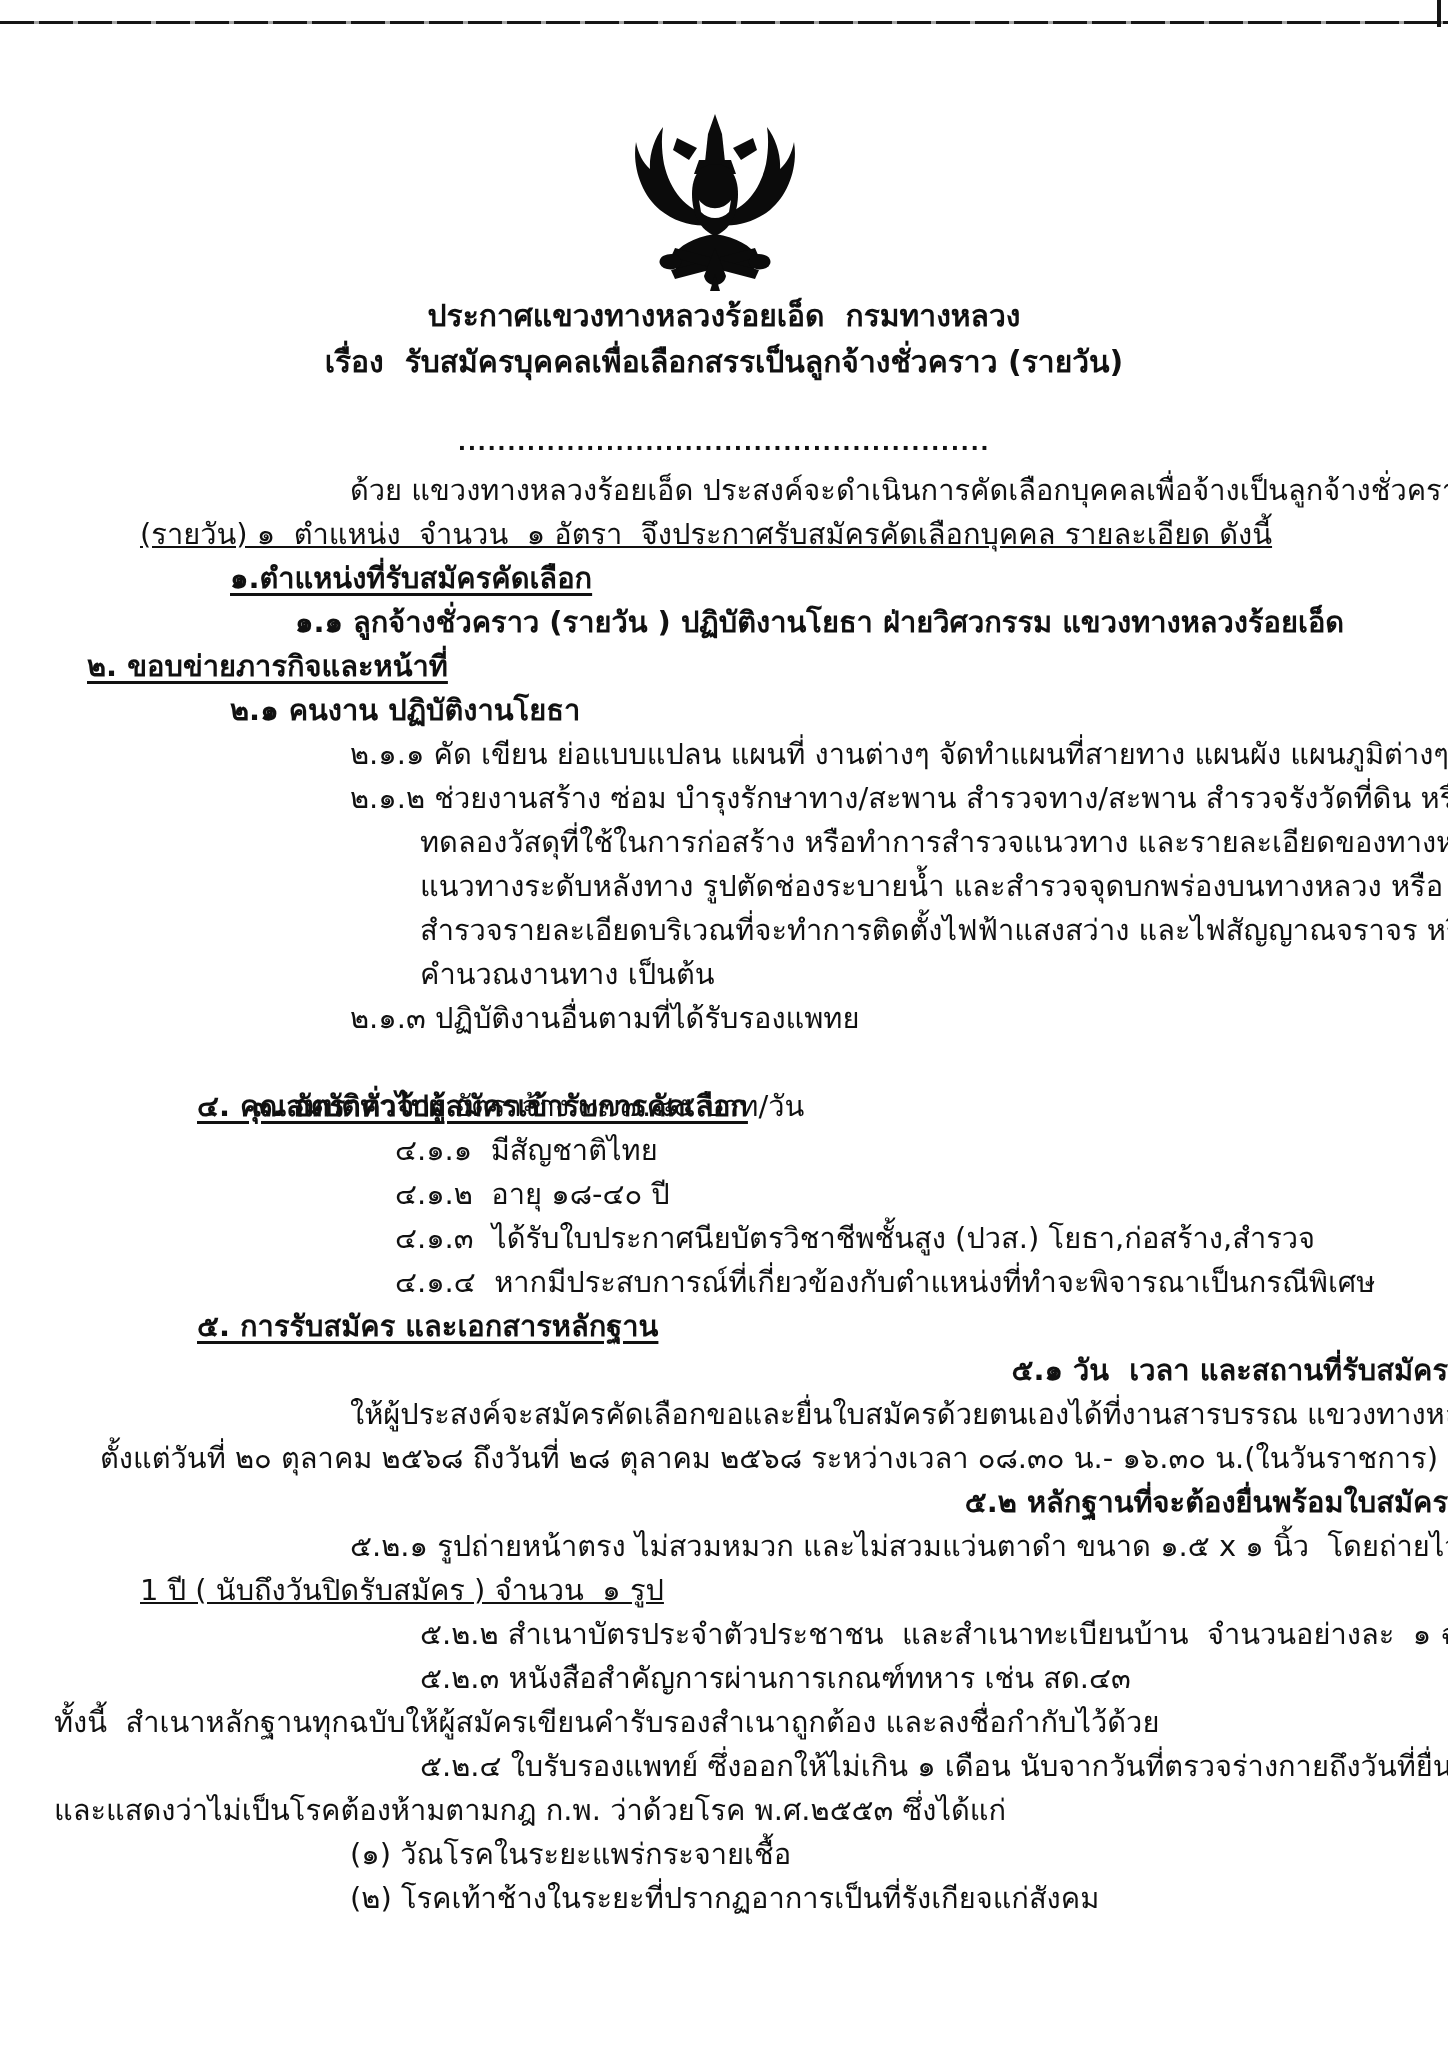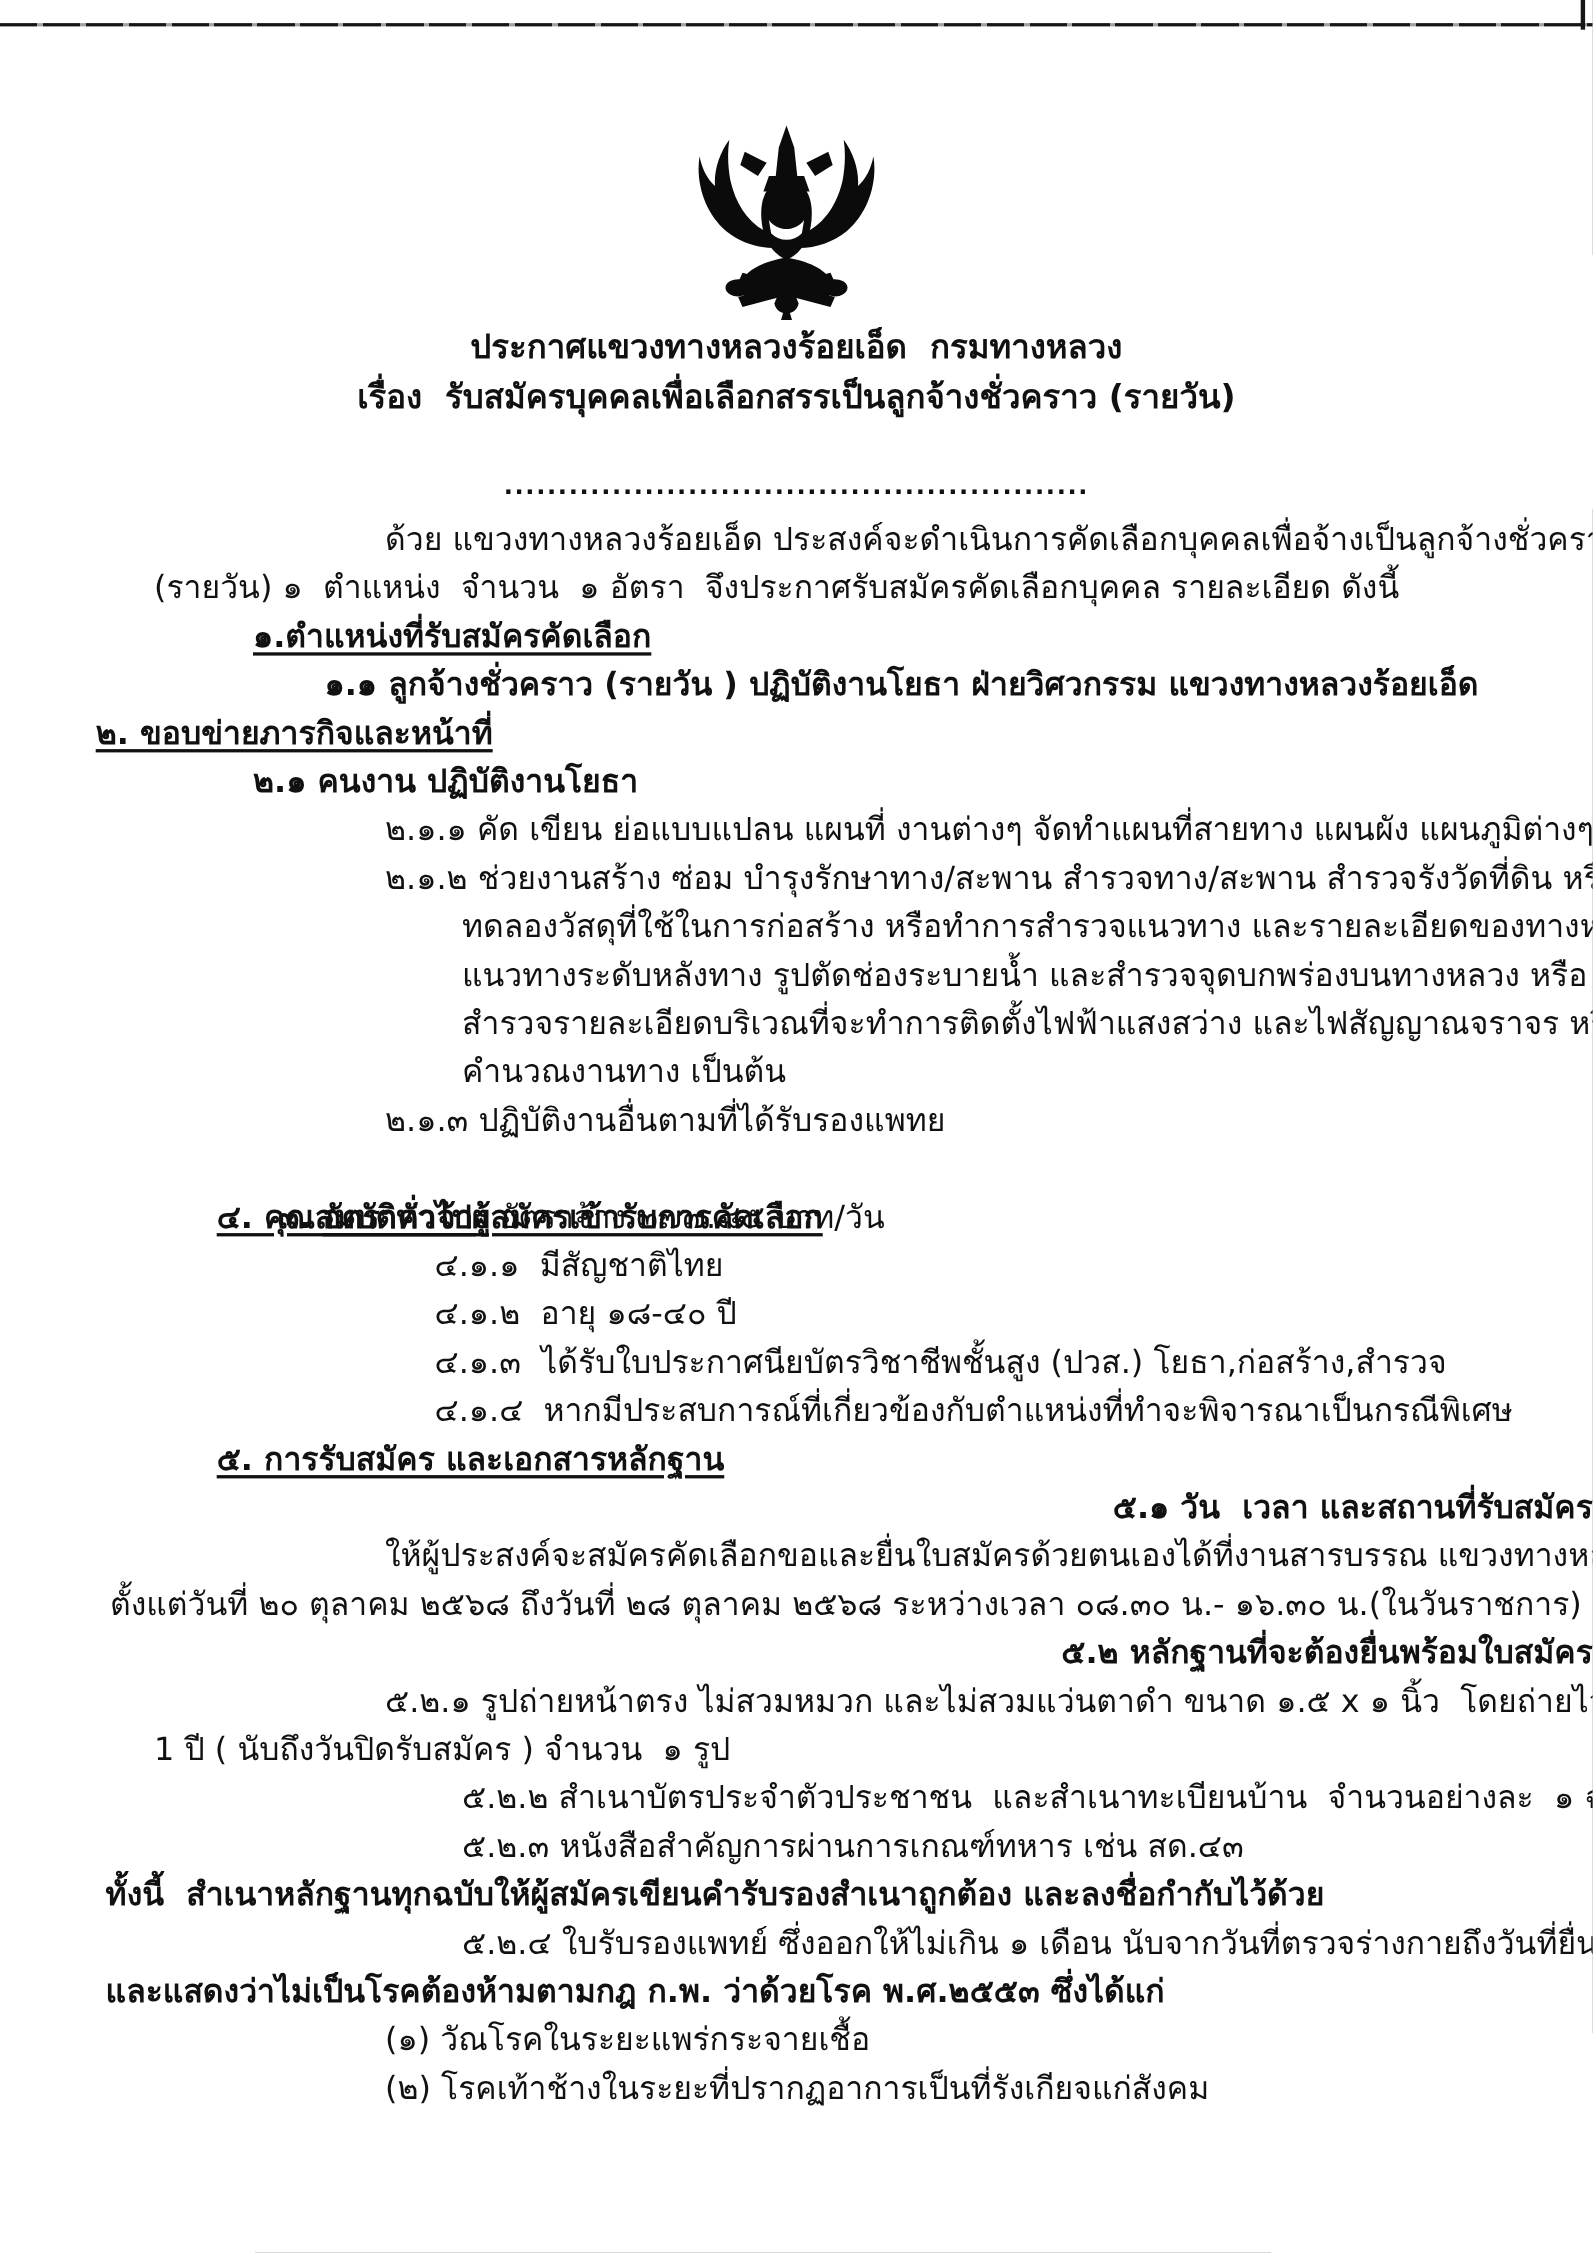--- a/index.html
+++ b/index.html
@@ -40,7 +40,7 @@
   .b{font-weight:bold;}
   .u{text-decoration:underline;text-decoration-thickness:2.5px;text-underline-offset:5px;}
   
-  .i100{margin-left:100px;} .i115{margin-left:96px;font-weight:bold;} .i140{margin-left:140px;}
+  .i100{margin-left:100px;} .i115{margin-left:96px;font-weight:bold;} .i140{margin-left:140px;text-decoration:underline;}
   .i165{margin-left:87px;} .i197{margin-left:197px;} .i230{margin-left:230px;}
   .i290{margin-left:290px;text-align:right;} .i295{margin-left:295px;} .i350{margin-left:350px;}
   .i395{margin-left:395px;} .i420{margin-left:420px;}

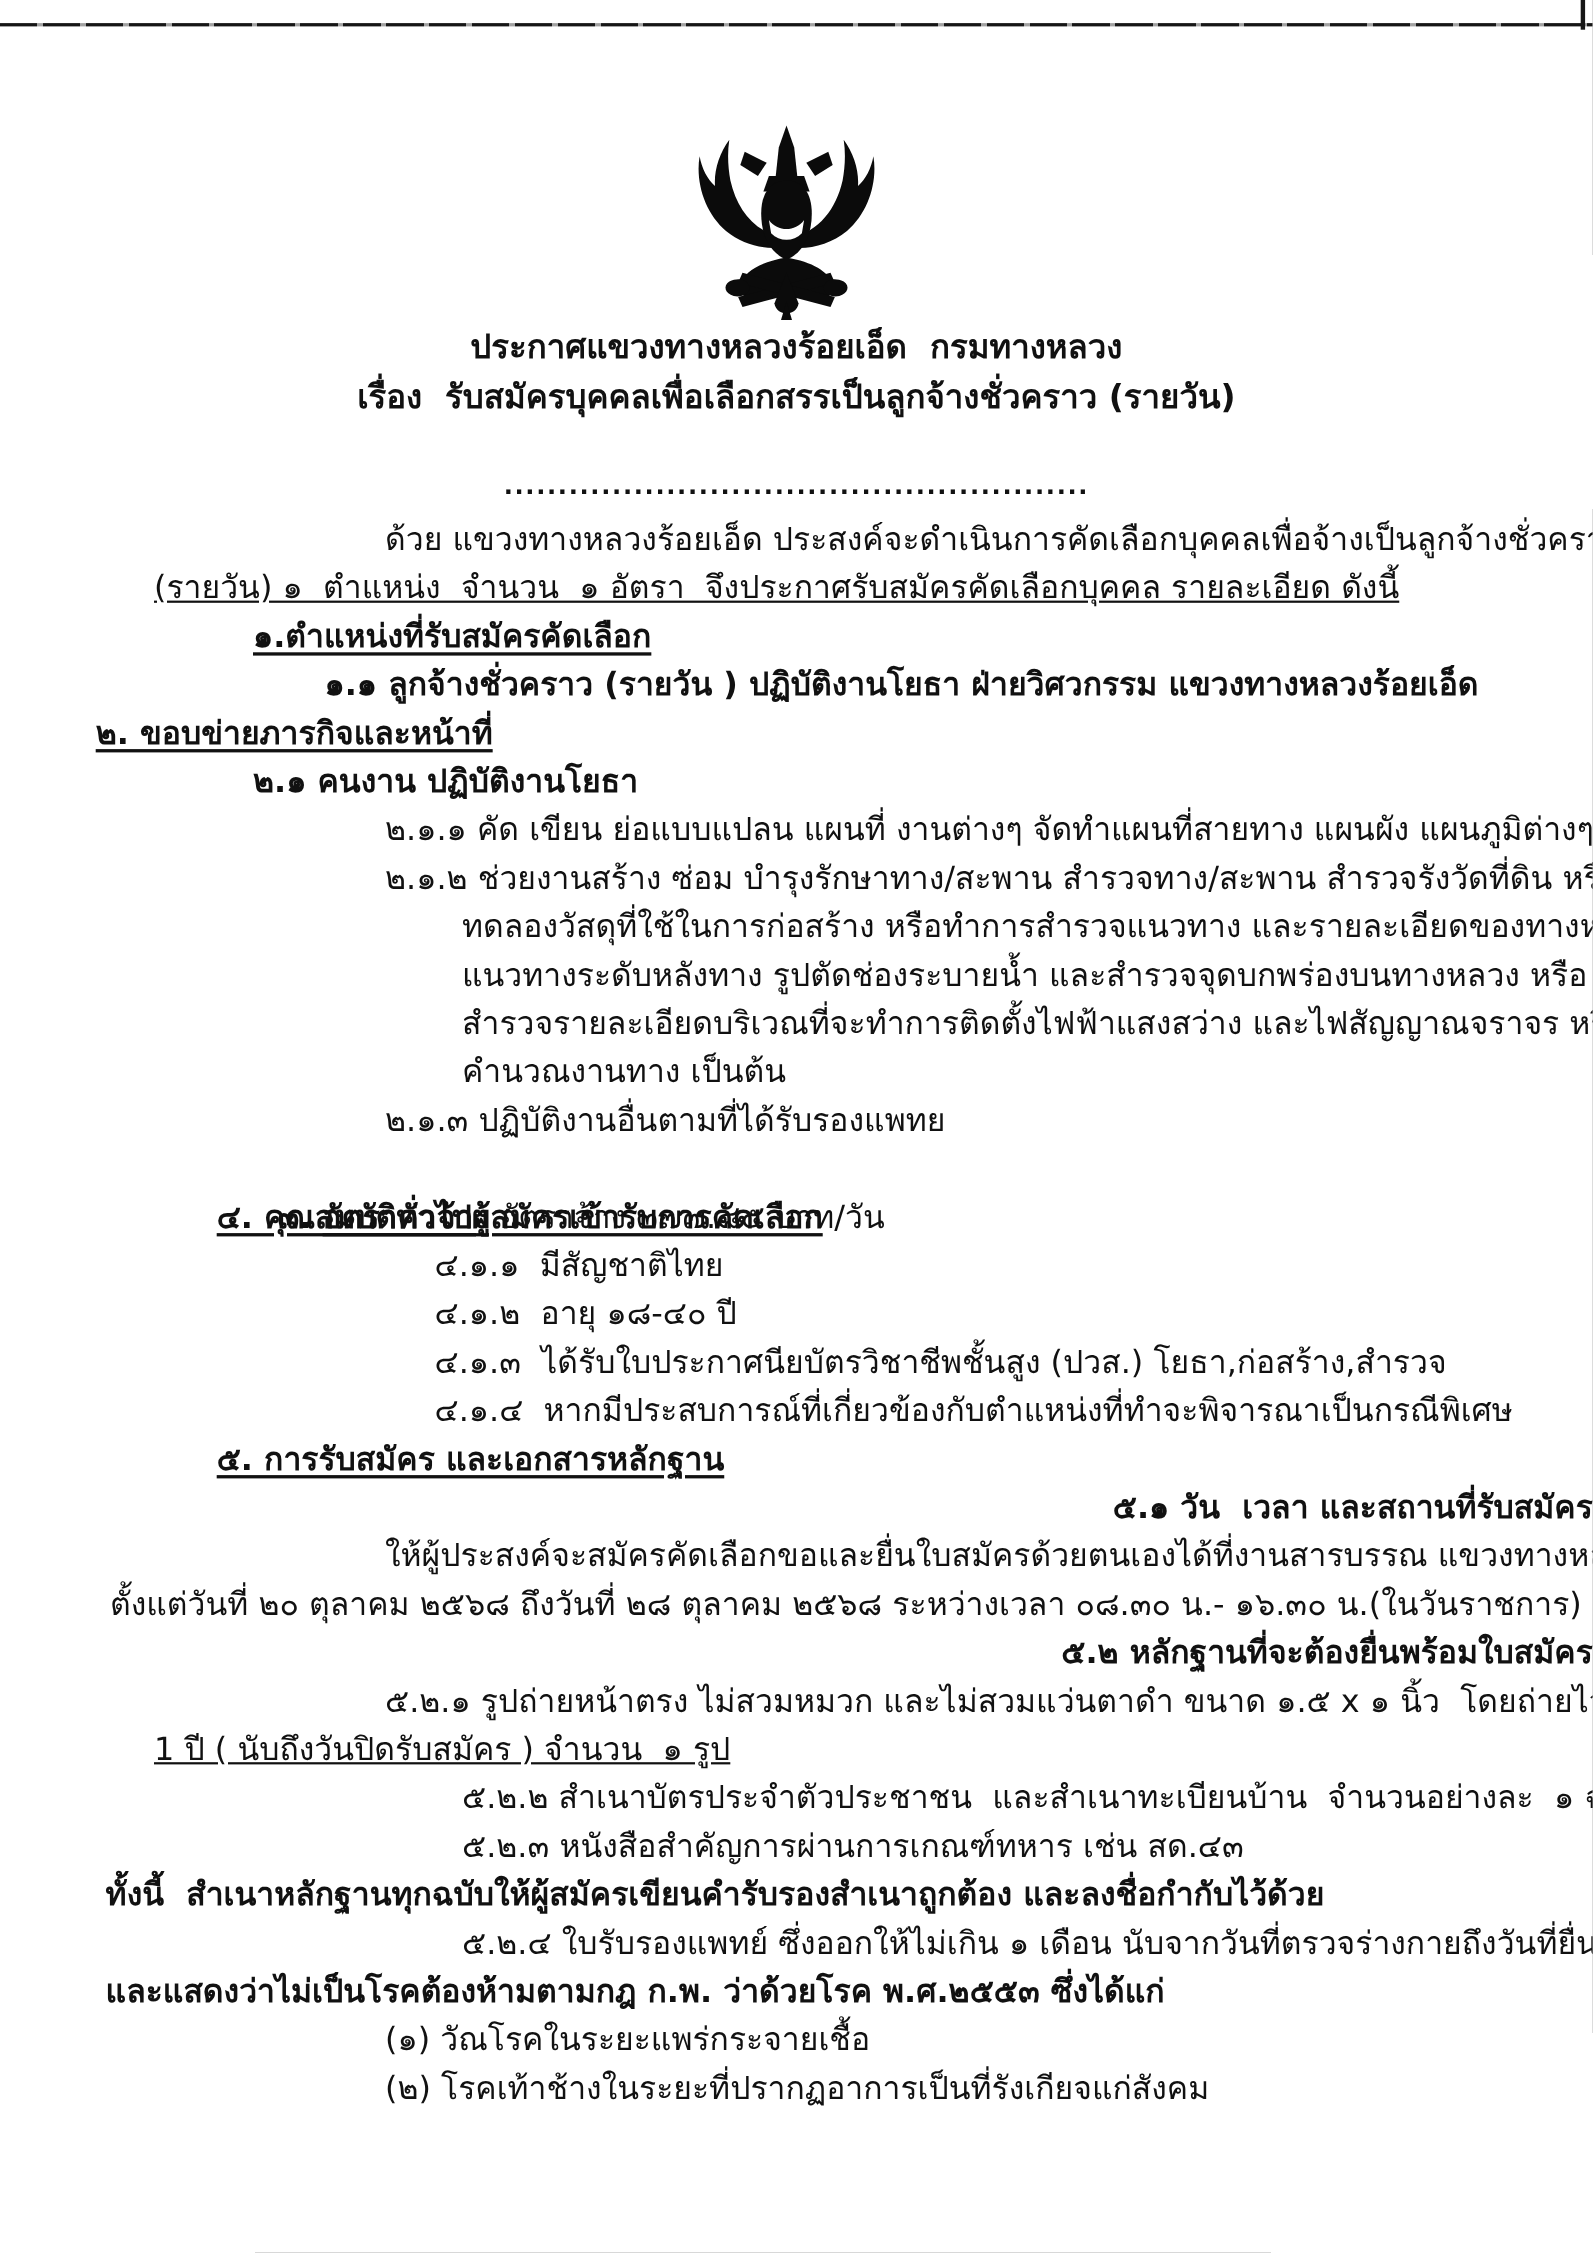--- a/index.html
+++ b/index.html
@@ -40,7 +40,7 @@
   .b{font-weight:bold;}
   .u{text-decoration:underline;text-decoration-thickness:2.5px;text-underline-offset:5px;}
   
-  .i100{margin-left:100px;} .i115{margin-left:96px;font-weight:bold;} .i140{margin-left:140px;text-decoration:underline;}
+  .i100{margin-left:100px;} .i115{margin-left:54px;} .i140{margin-left:140px;text-decoration:underline;}
   .i165{margin-left:87px;} .i197{margin-left:197px;} .i230{margin-left:230px;}
   .i290{margin-left:290px;text-align:right;} .i295{margin-left:295px;} .i350{margin-left:350px;}
   .i395{margin-left:395px;} .i420{margin-left:420px;}

